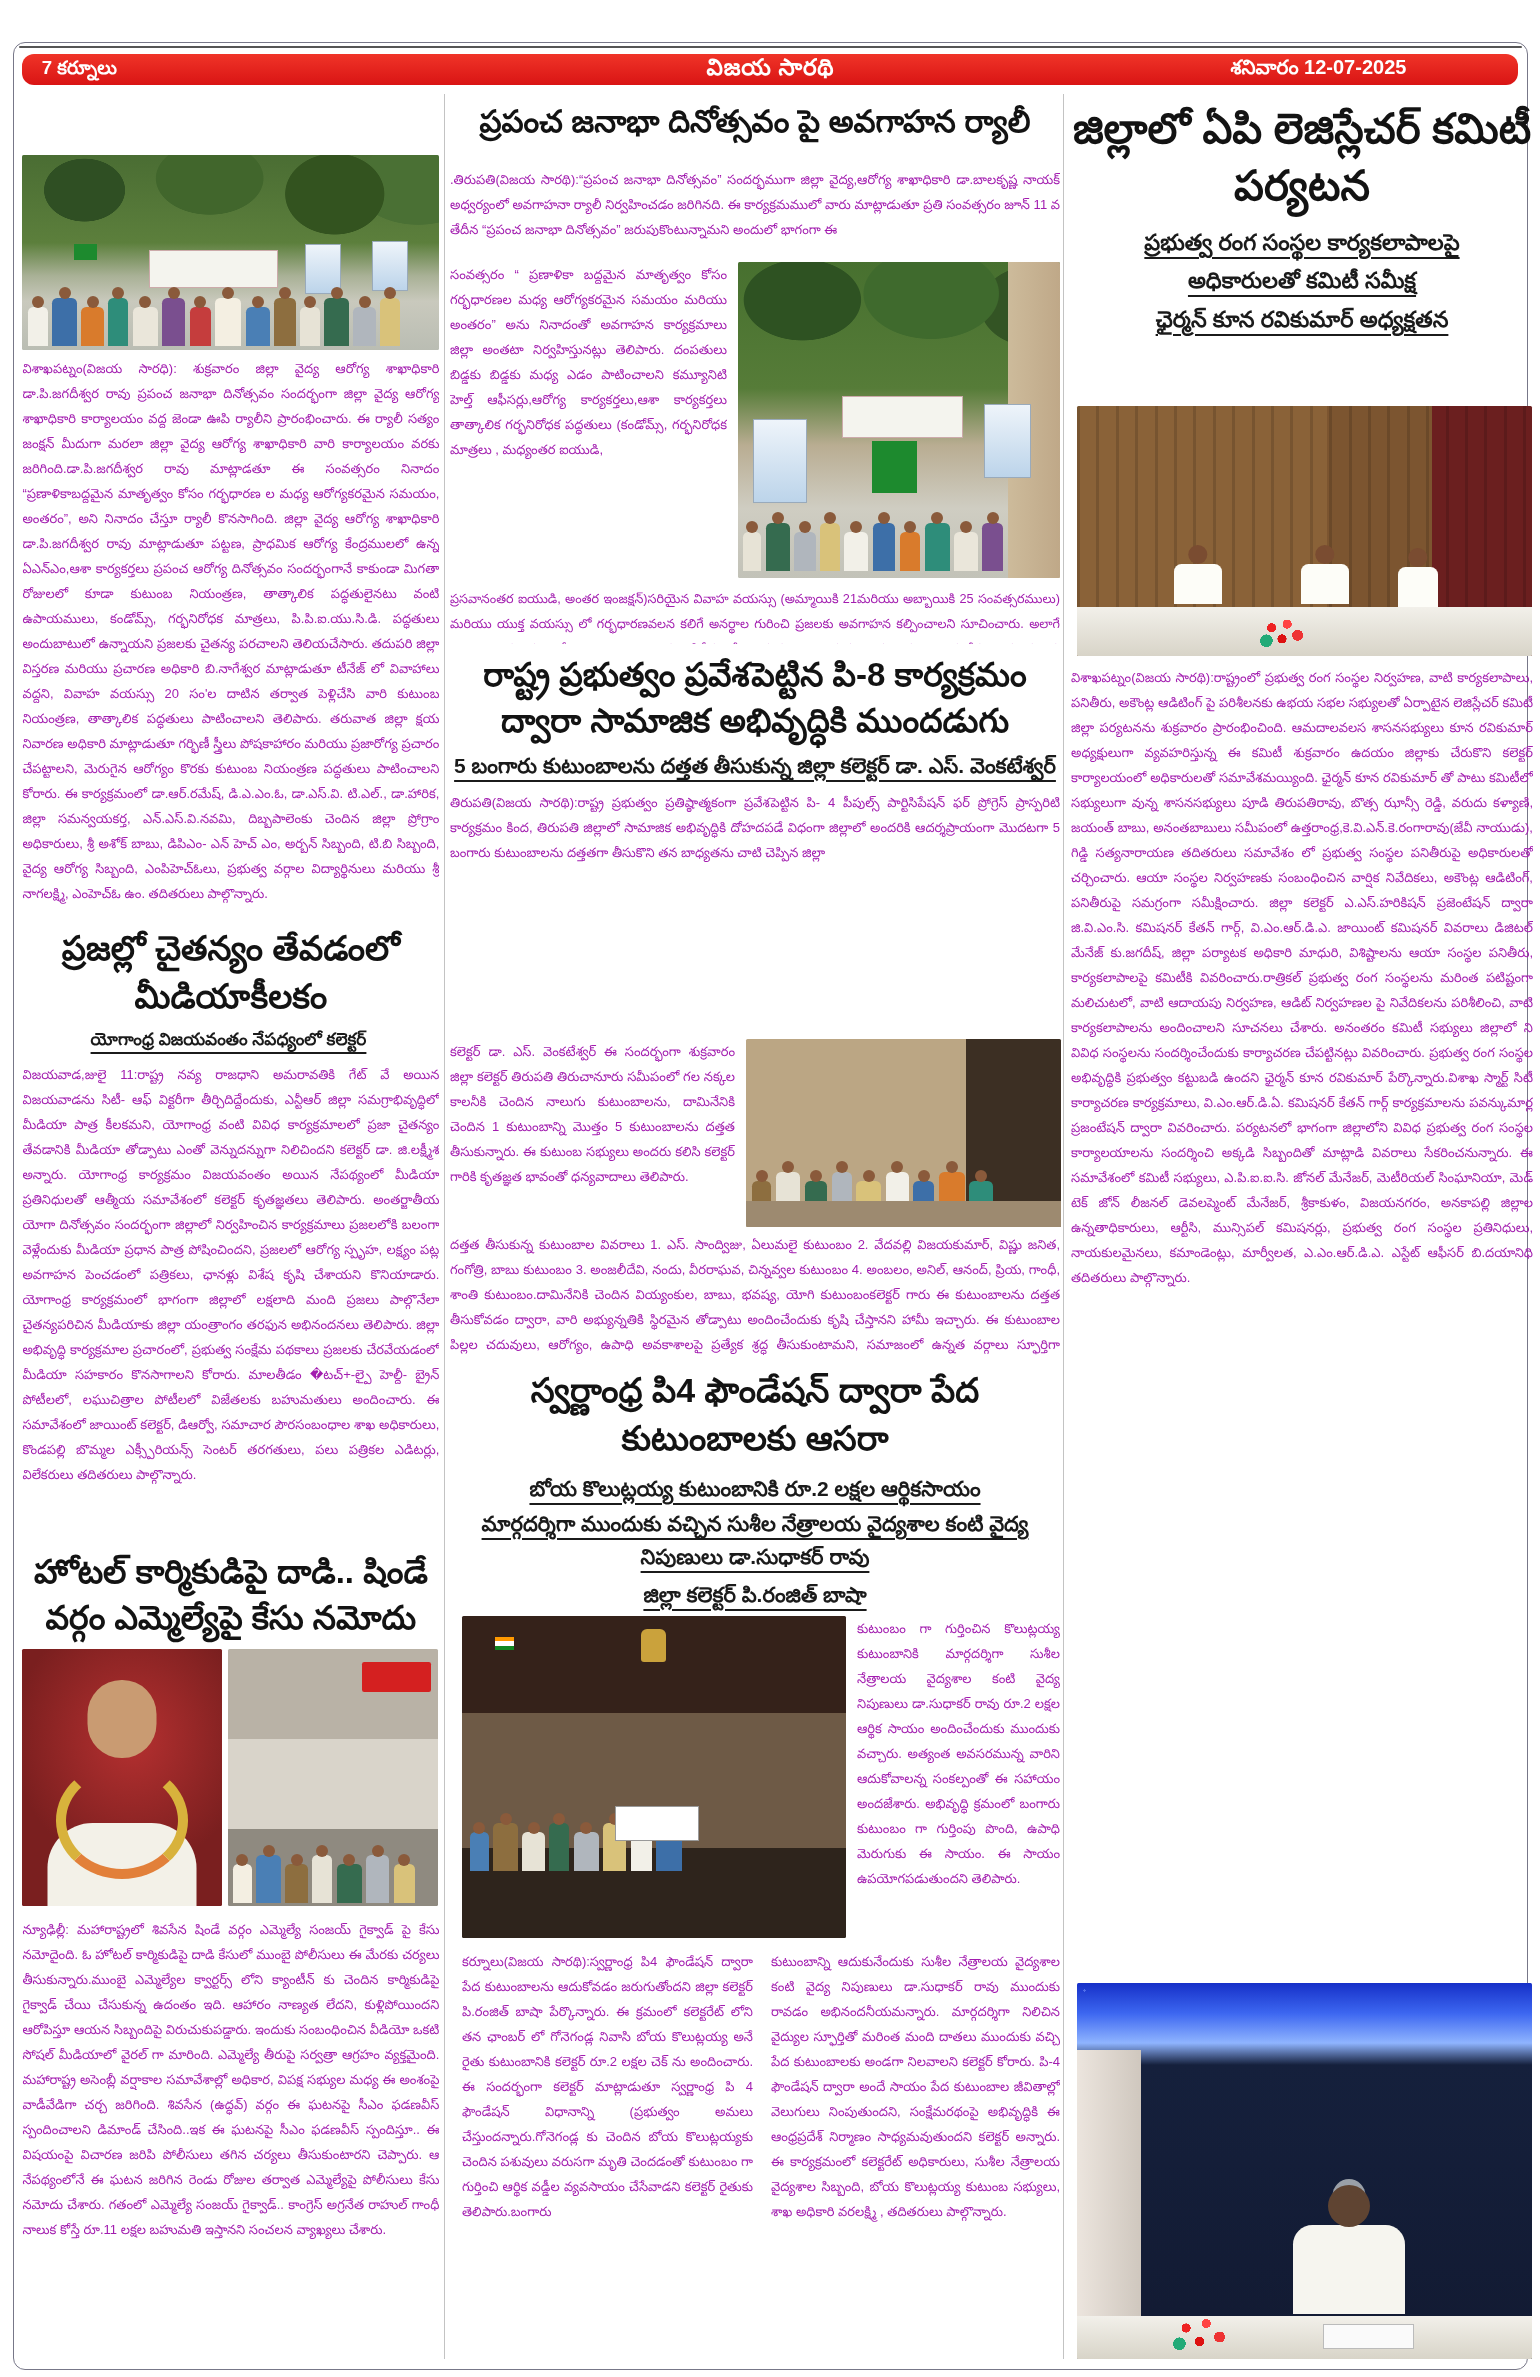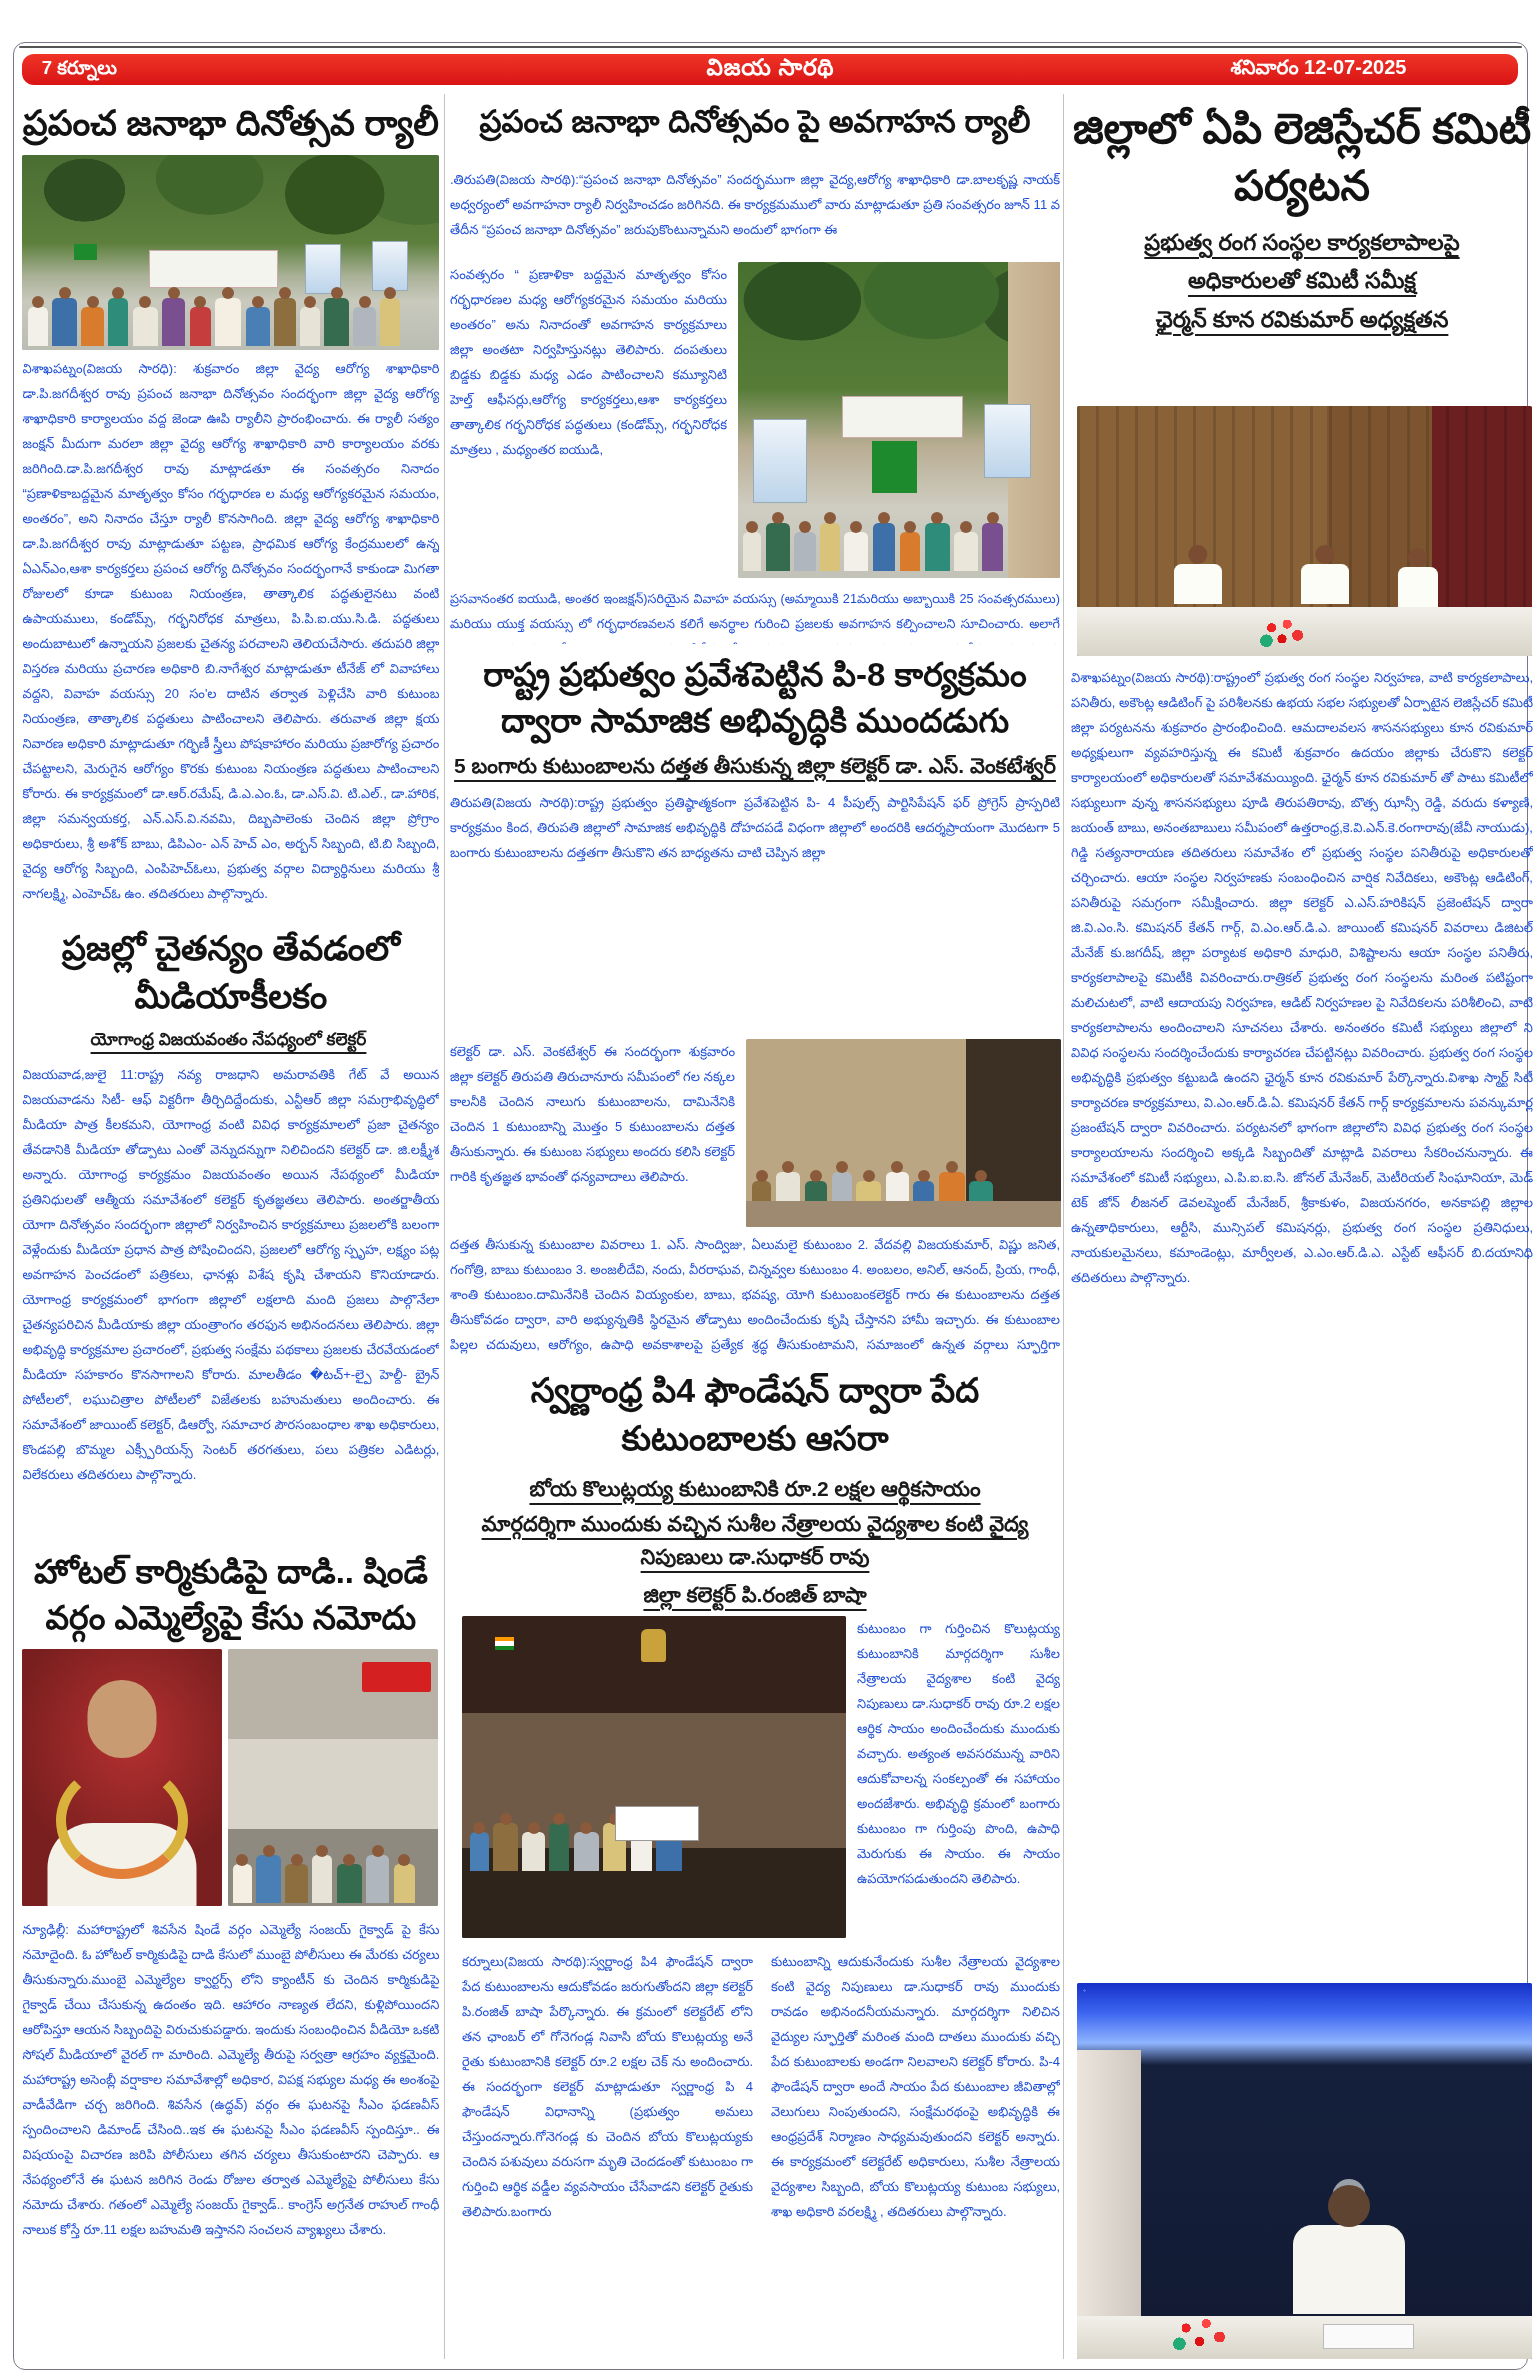--- a/index.html
+++ b/index.html
@@ -99,7 +99,6 @@
   <div class="vrule" style="left:444px;"></div>
   <div class="vrule" style="left:1063px;"></div>
 
-  <div class="headline" style="left:22.4px;top:98px;width:417px;font-size:35px;line-height:49px;">ప్రపంచ జనాభా దినోత్సవ ర్యాలీ</div>
 
   <div class="photo ph-rally-l" style="left:22.4px;top:155px;width:417px;height:195px;">
     <div class="ph-flag" style="left:52px;top:89px;width:22.4px;height:16.4px;"></div>

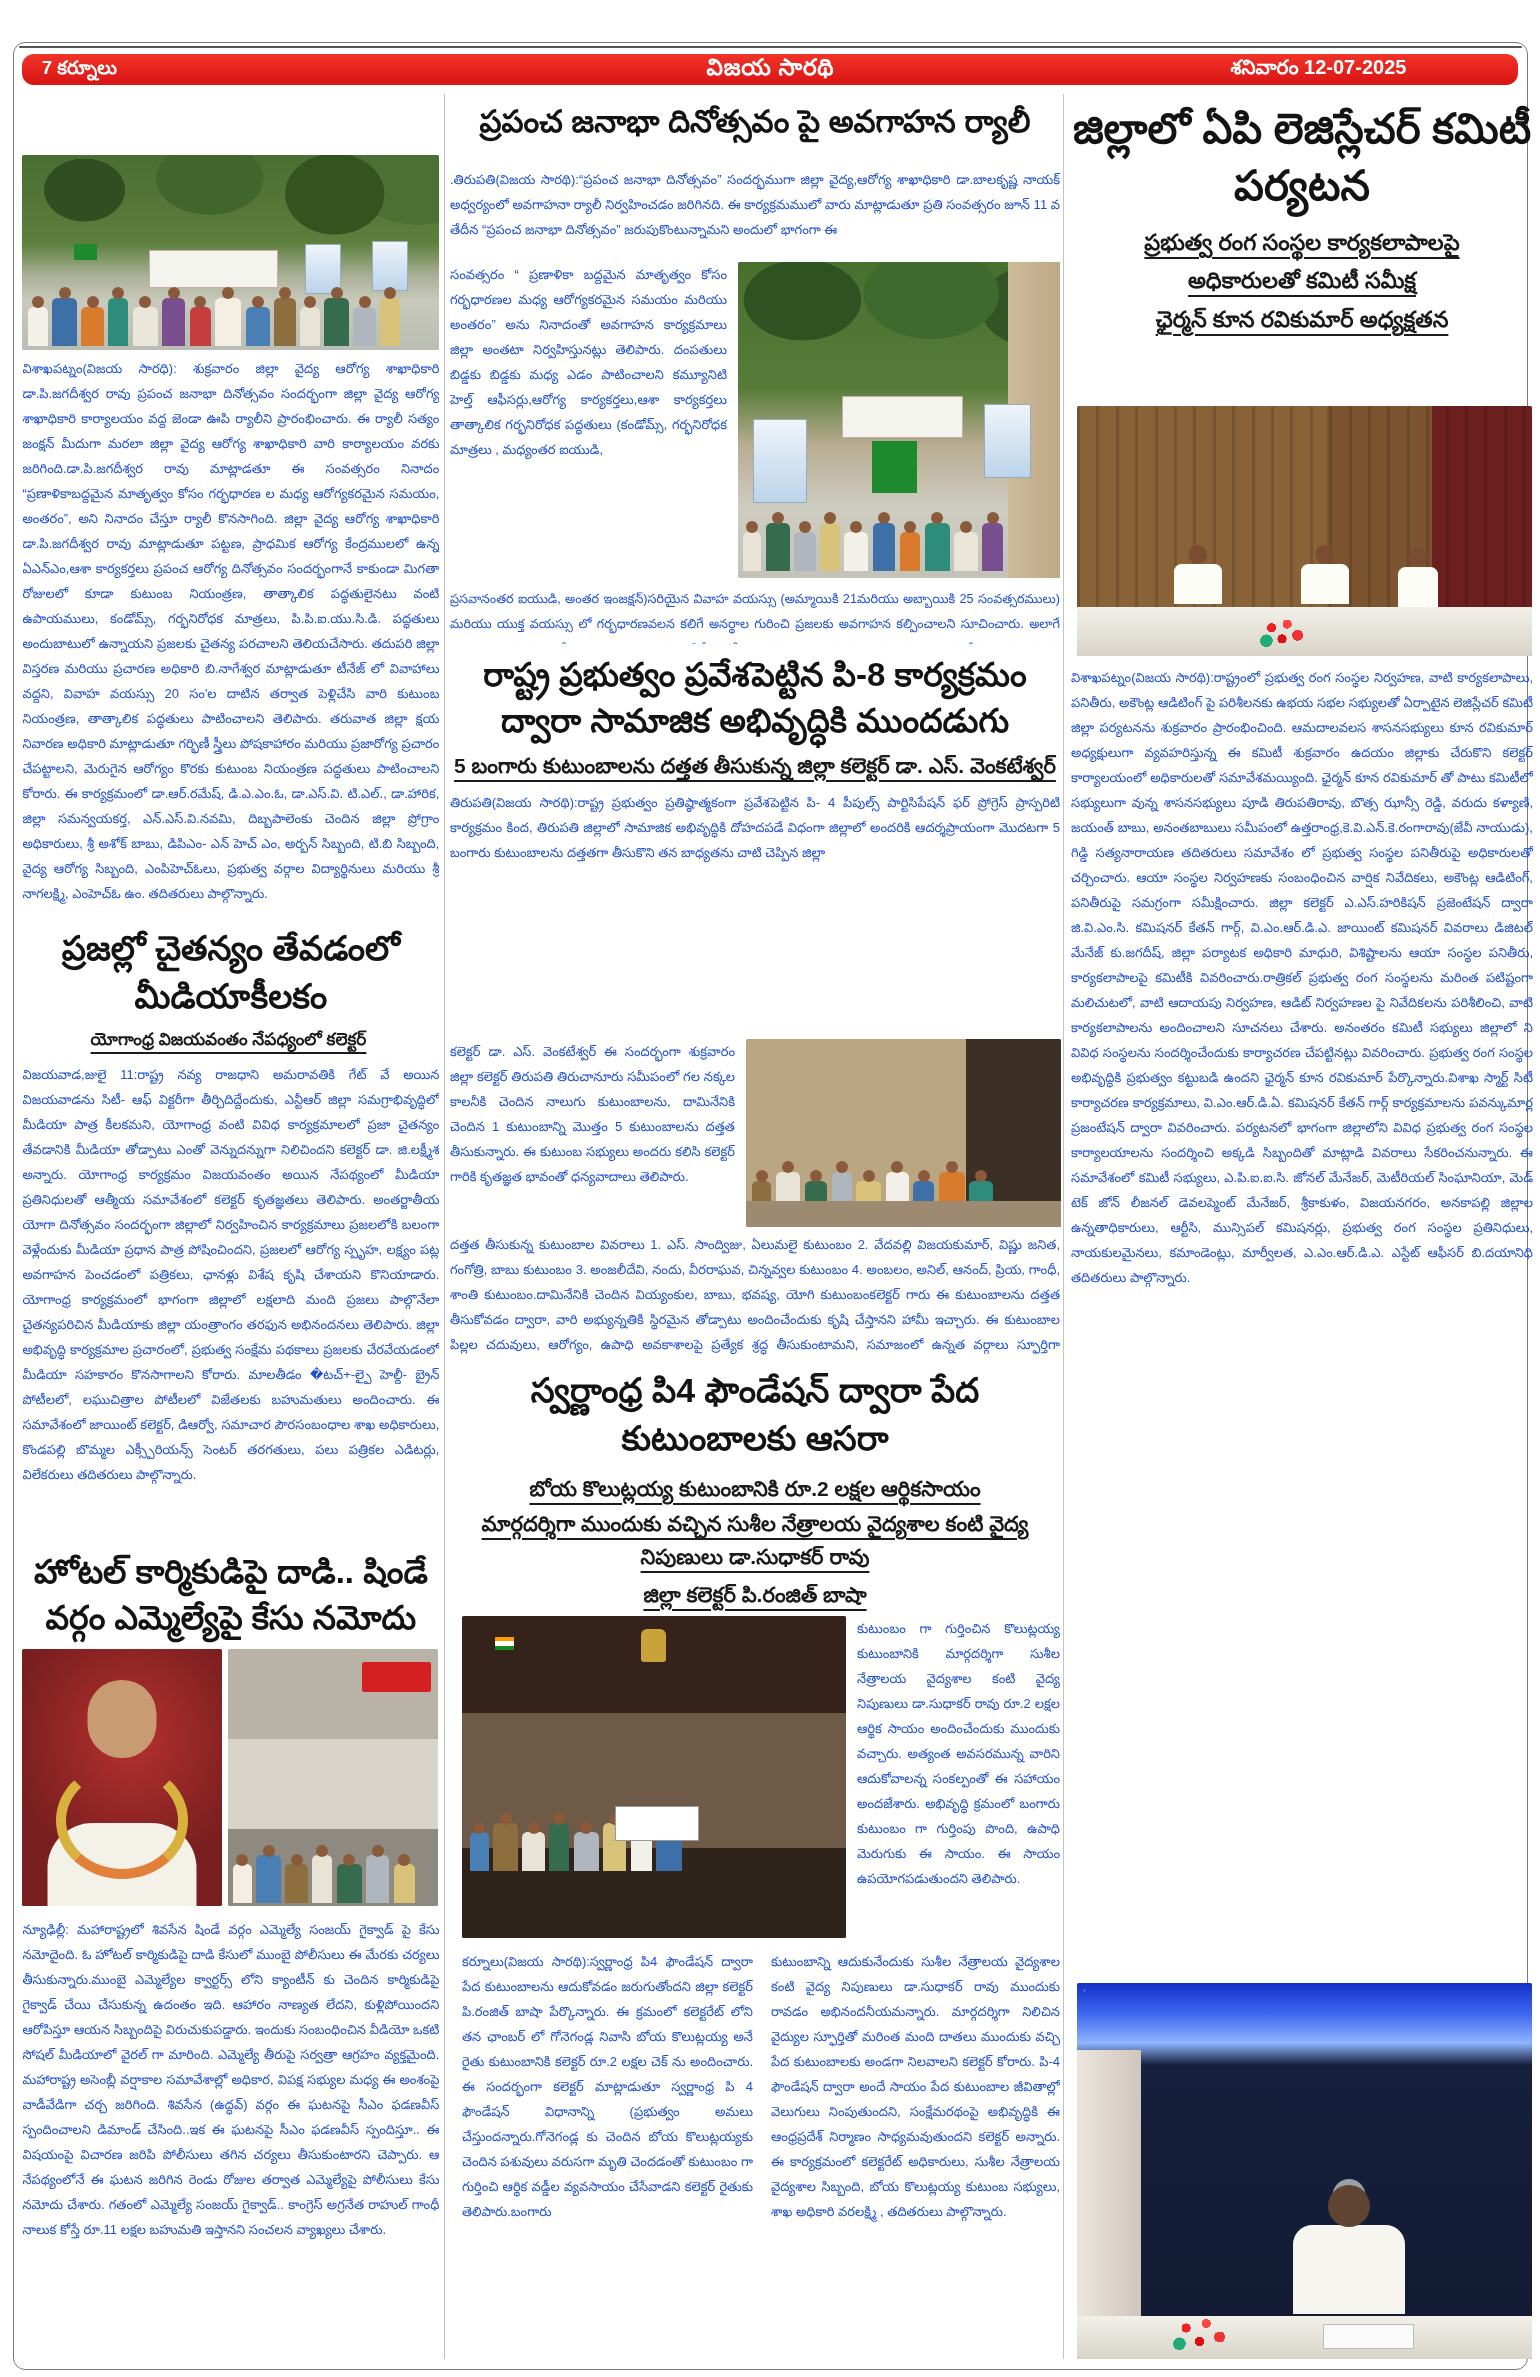--- a/index.html
+++ b/index.html
@@ -16,7 +16,7 @@
   .vrule{position:absolute;top:94px;bottom:18px;width:0.7px;background:#c3c3c3;}
   .headline{position:absolute;font-weight:800;color:#131313;text-align:center;}
   .subhead{position:absolute;font-weight:700;color:#1b1b1b;text-align:center;text-decoration:underline;text-underline-offset:6.7px;text-decoration-thickness:1.5px;}
-  .body{position:absolute;font-size:13px;line-height:25px;text-align:justify;color:#1d4ed8;overflow:hidden;}
+  .body{position:absolute;font-size:13px;line-height:25px;text-align:justify;color:#a21caf;overflow:hidden;}
   .photo{position:absolute;overflow:hidden;border-radius:1.5px;}
   
   .crowd{position:absolute;display:flex;align-items:flex-end;gap:4.5px;}

